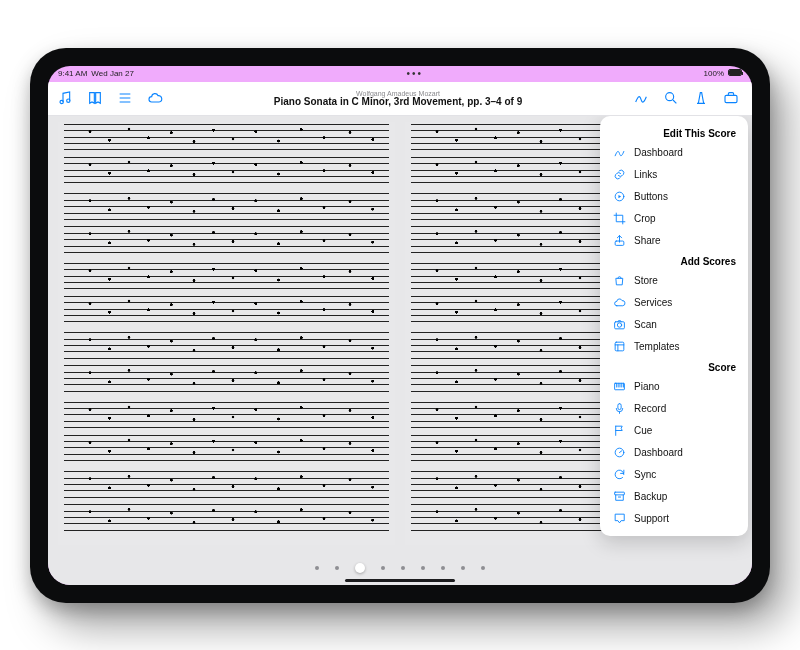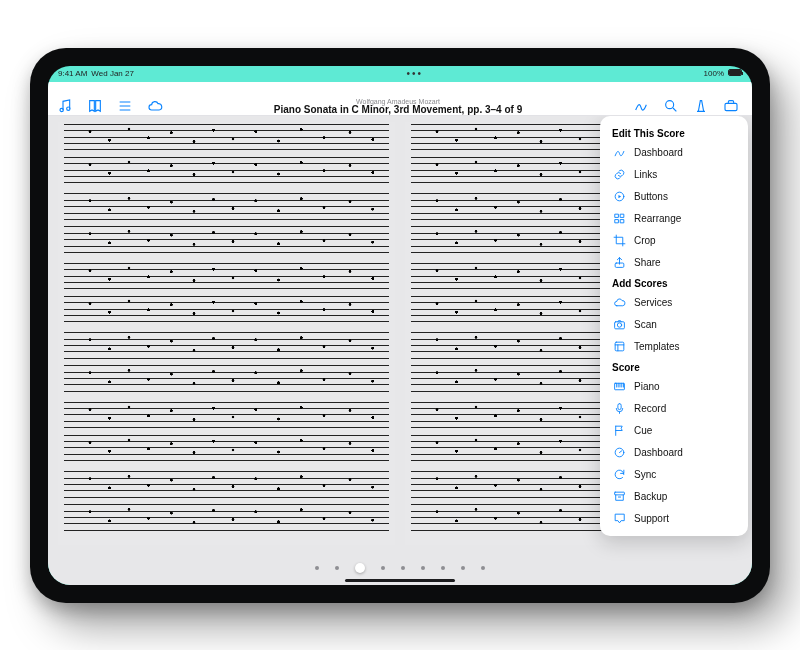--- a/index.html
+++ b/index.html
@@ -26,7 +26,7 @@
   }
   .screen {
     width: 100%; height: 100%;
-    background: #5eead4;
+    background: #f0abfc;
     border-radius: 22px;
     overflow: hidden;
     display: flex; flex-direction: column;

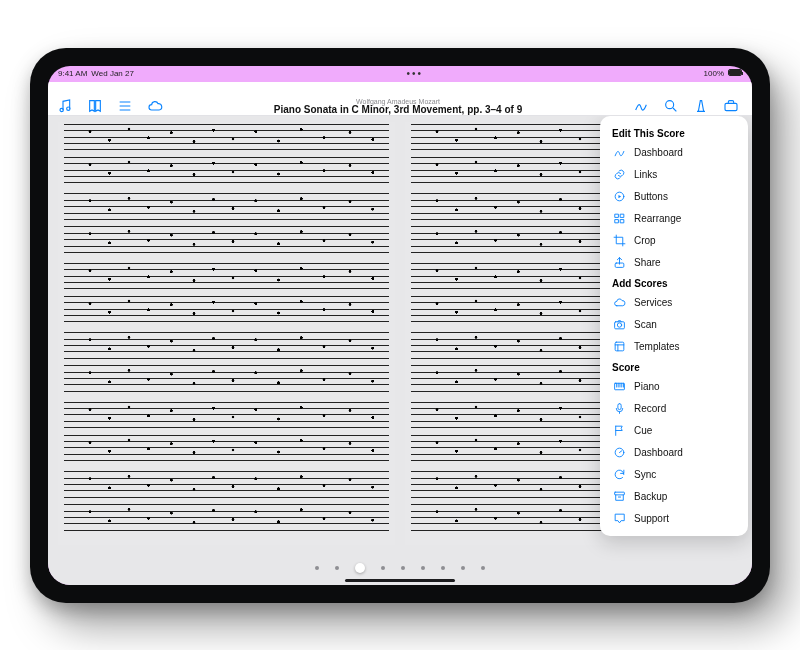--- a/index.html
+++ b/index.html
@@ -51,7 +51,7 @@
     height: 34px;
     background: #fff;
     border-bottom: 1px solid #e2e2e6;
-    display:flex; align-items:flex-end;
+    display:flex; align-items:center;
     padding: 0 8px;
     gap:12px;
   }

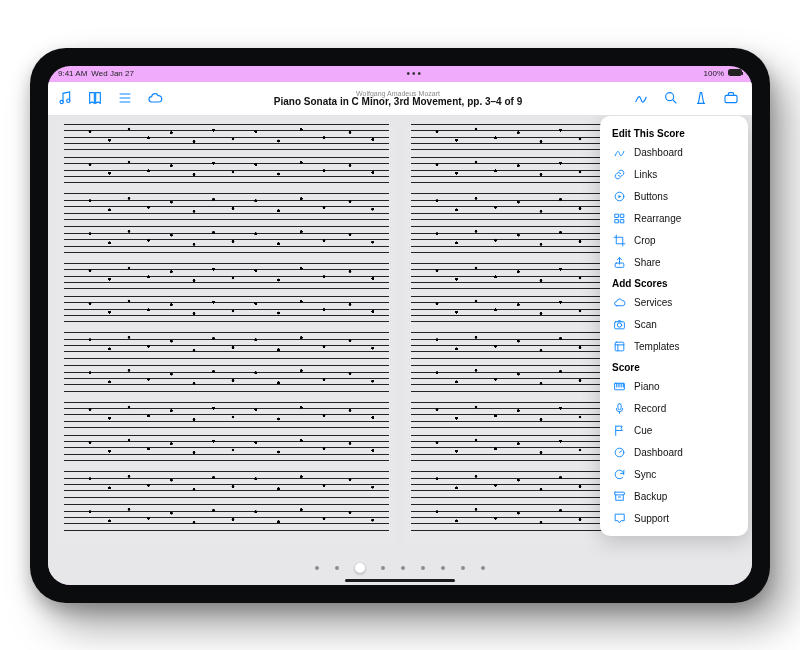--- a/index.html
+++ b/index.html
@@ -127,6 +127,7 @@
     box-shadow:0 6px 20px rgba(0,0,0,0.18);
     padding:8px 0 6px 0;
     font-size:10px;
+    text-align:right;
   }
   .popover .sect { font-weight:700; font-size:10px; padding:4px 12px 3px 12px; color:#000; }
   .popover .item {

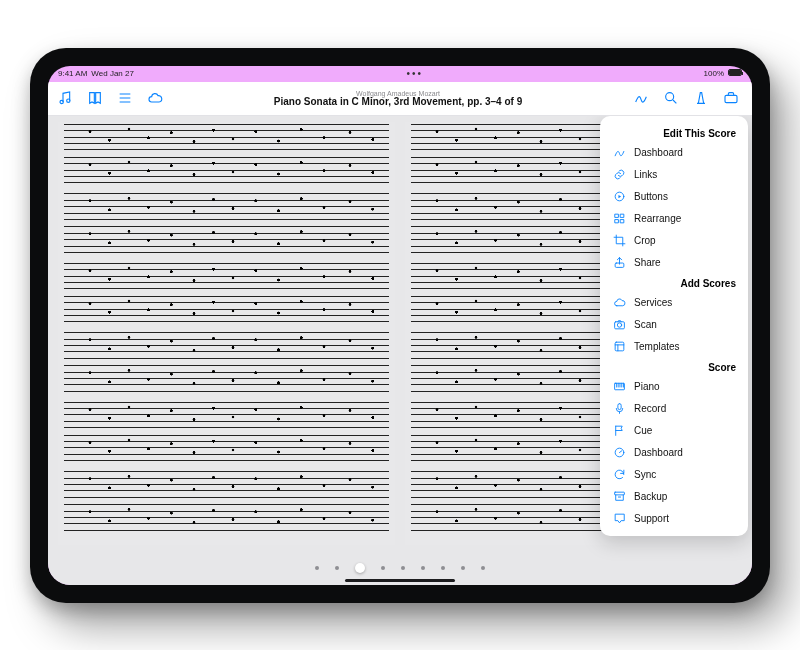--- a/index.html
+++ b/index.html
@@ -500,17 +500,6 @@
               <div class="item">
                 <span class="ic">
                   <svg viewBox="0 0 24 24">
-                    <rect x="4" y="4" width="6" height="6"></rect>
-                    <rect x="14" y="4" width="6" height="6"></rect>
-                    <rect x="4" y="14" width="6" height="6"></rect>
-                    <rect x="14" y="14" width="6" height="6"></rect>
-                  </svg>
-                </span>
-                <span>Rearrange</span>
-              </div>
-              <div class="item">
-                <span class="ic">
-                  <svg viewBox="0 0 24 24">
                     <path d="M6 2v16h16"></path>
                     <path d="M2 6h16v16"></path>
                   </svg>

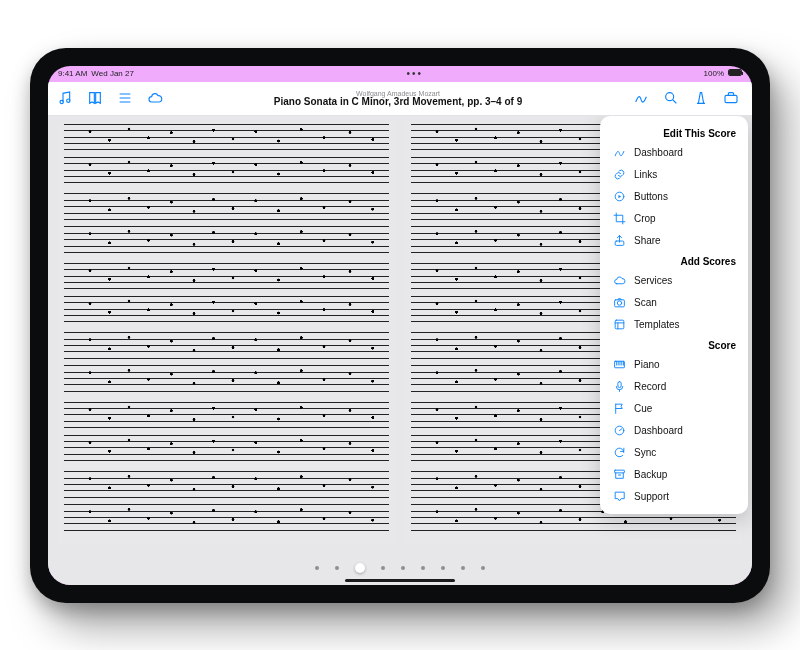--- a/index.html
+++ b/index.html
@@ -522,6 +522,15 @@
               <div class="item">
                 <span class="ic">
                   <svg viewBox="0 0 24 24">
+                    <path d="M6 8h12l-1 12H7z"></path>
+                    <path d="M9 8a3 3 0 016 0"></path>
+                  </svg>
+                </span>
+                <span>Store</span>
+              </div>
+              <div class="item">
+                <span class="ic">
+                  <svg viewBox="0 0 24 24">
                     <path d="M7 18a4 4 0 010-8 5 5 0 019.6-1.5A4 4 0 1118 18H7z"></path>
                   </svg>
                 </span>

